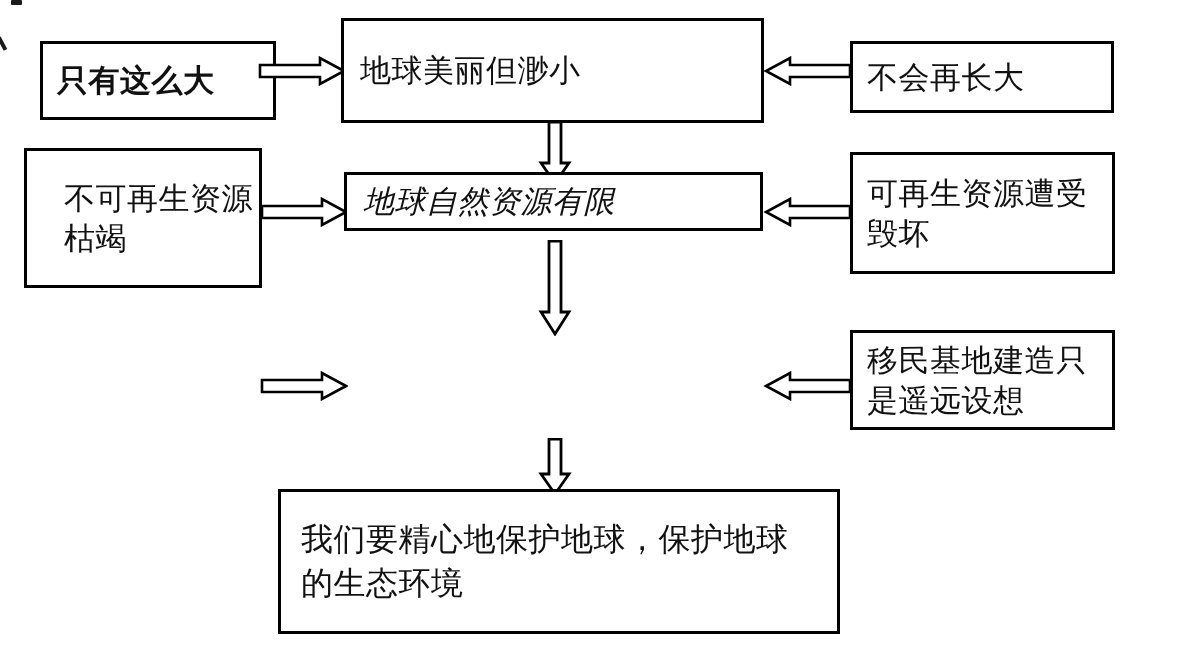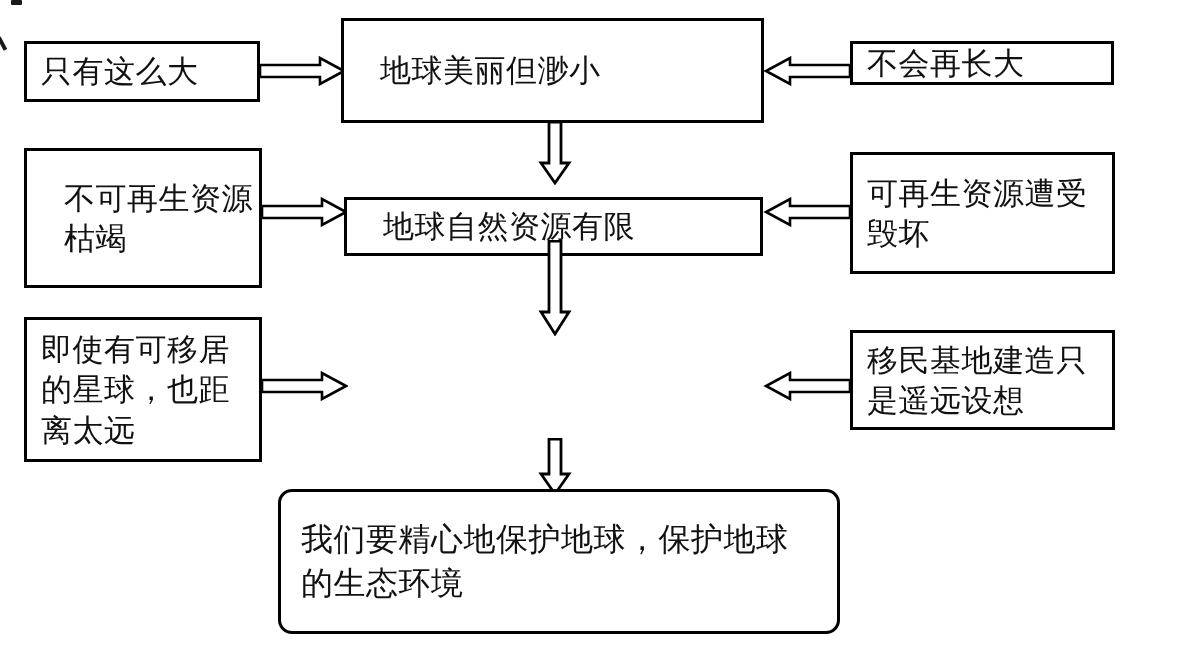--- a/index.html
+++ b/index.html
@@ -77,7 +77,7 @@
   <div class="artifact mark" style="left:11px; top:0px;"></div>
   <div class="artifact tick" style="left:0px; top:36px;"></div>
 
-  <div class="box left" style="left:24px; top:41px; width:236px; height:61px;">
+  <div class="box left" style="left:40px; top:41px; width:236px; height:79px;font-weight:bold;">
     <span class="txt">只有这么大</span>
   </div>
 

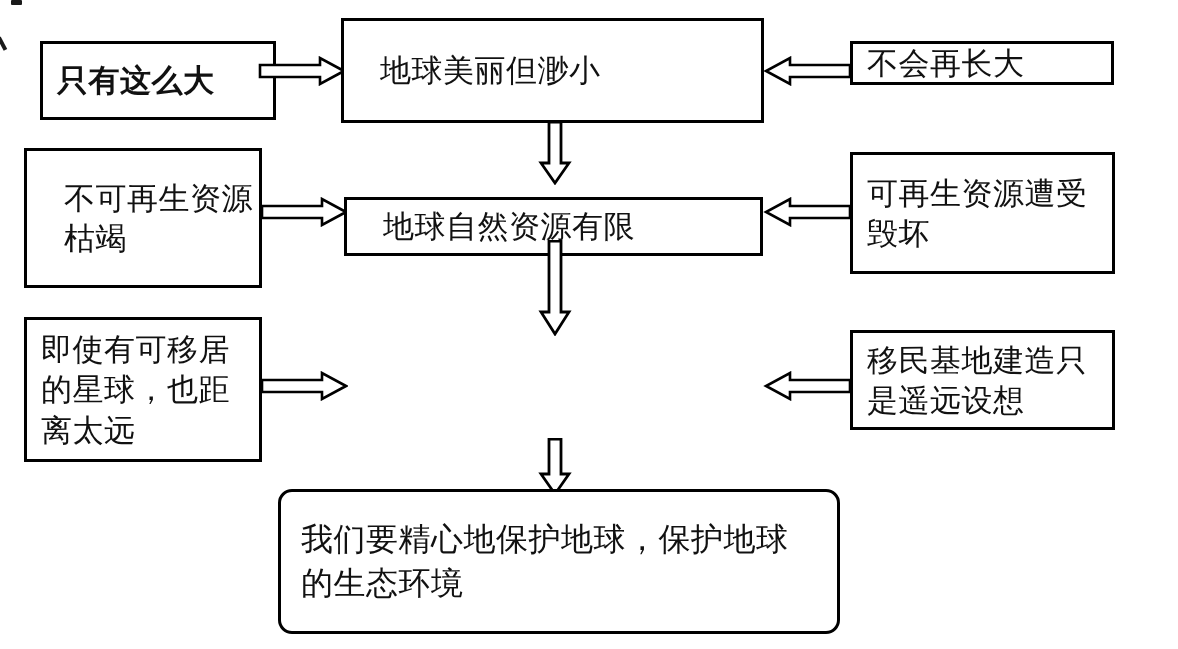--- a/index.html
+++ b/index.html
@@ -36,7 +36,7 @@
     white-space: pre-line;
     color: #111111;
   }
-  .box.center .txt { padding-left: 16px; margin-left: 20px; }
+  .box.center .txt { padding-left: 16px; }
   .box.wide .txt   { padding-left: 20px; font-size: 32px; line-height: 1.36; }
 
   

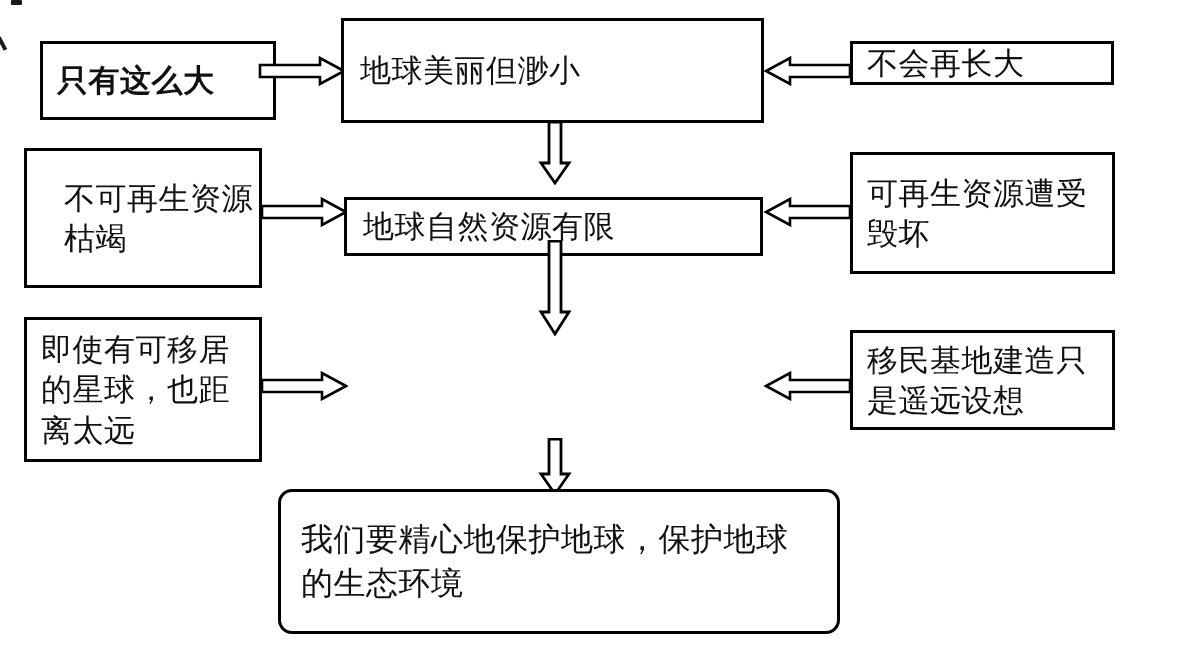--- a/index.html
+++ b/index.html
@@ -97,7 +97,7 @@
     </svg>
   </div>
 
-  <div class="box right" style="left:850px; top:41px; width:264px; height:44px;">
+  <div class="box right" style="left:850px; top:41px; width:264px; height:72px;">
     <span class="txt">不会再长大</span>
   </div>
 

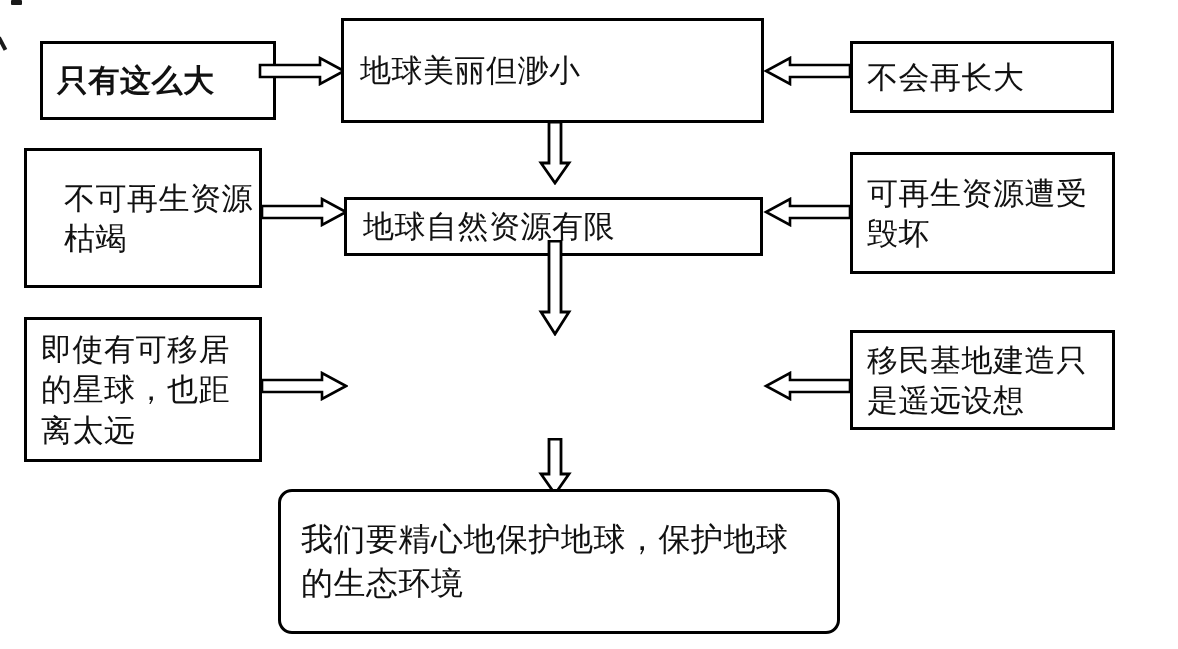--- a/index.html
+++ b/index.html
@@ -118,7 +118,7 @@
     </svg>
   </div>
 
-  <div class="box center" style="left:344px; top:197px; width:419px; height:59px;">
+  <div class="box center" style="left:344px; top:172px; width:419px; height:59px;font-style:italic;">
     <span class="txt">地球自然资源有限</span>
   </div>
 

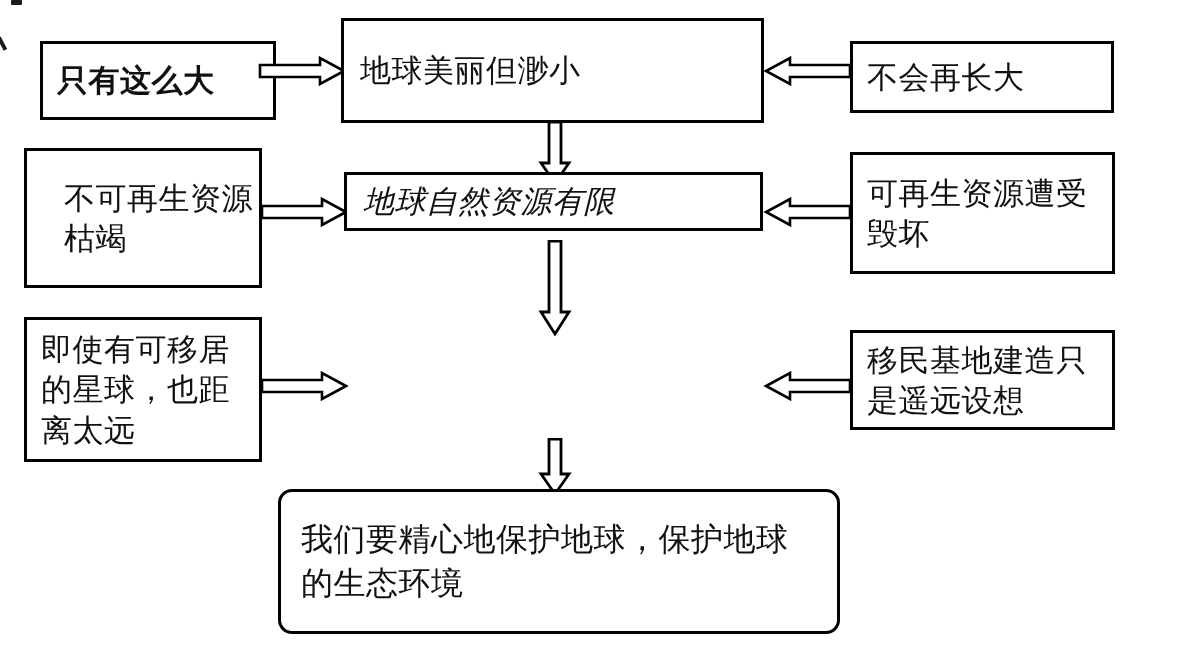--- a/index.html
+++ b/index.html
@@ -139,11 +139,6 @@
     </svg>
   </div>
 
-  <div class="box left" style="left:24px; top:317px; width:238px; height:145px;">
-    <span class="txt">即使有可移居
-的星球，也距
-离太远</span>
-  </div>
 
   <div class="harrow" style="left:260px; top:371px; width:88px; height:30px;">
     <svg width="88" height="30" viewBox="0 0 88 30">

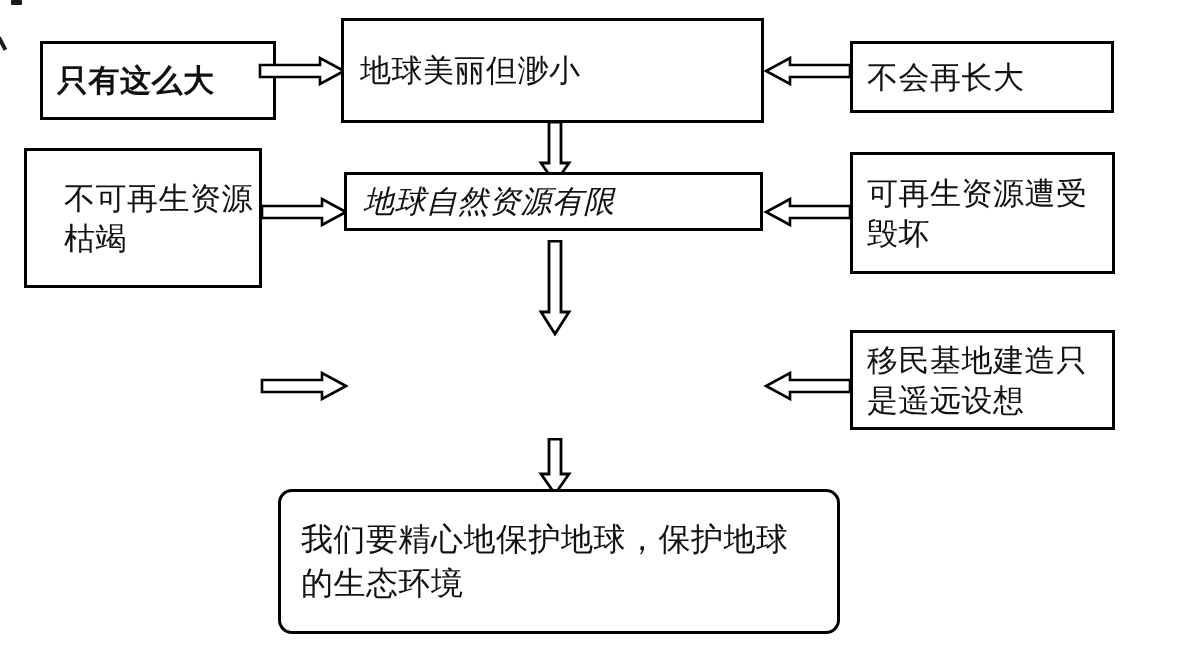--- a/index.html
+++ b/index.html
@@ -164,7 +164,7 @@
     </svg>
   </div>
 
-  <div class="box wide" style="left:278px; top:489px; width:562px; height:145px;border-radius:14px;">
+  <div class="box wide" style="left:278px; top:489px; width:562px; height:145px;">
     <span class="txt">我们要精心地保护地球，保护地球
 的生态环境</span>
   </div>

